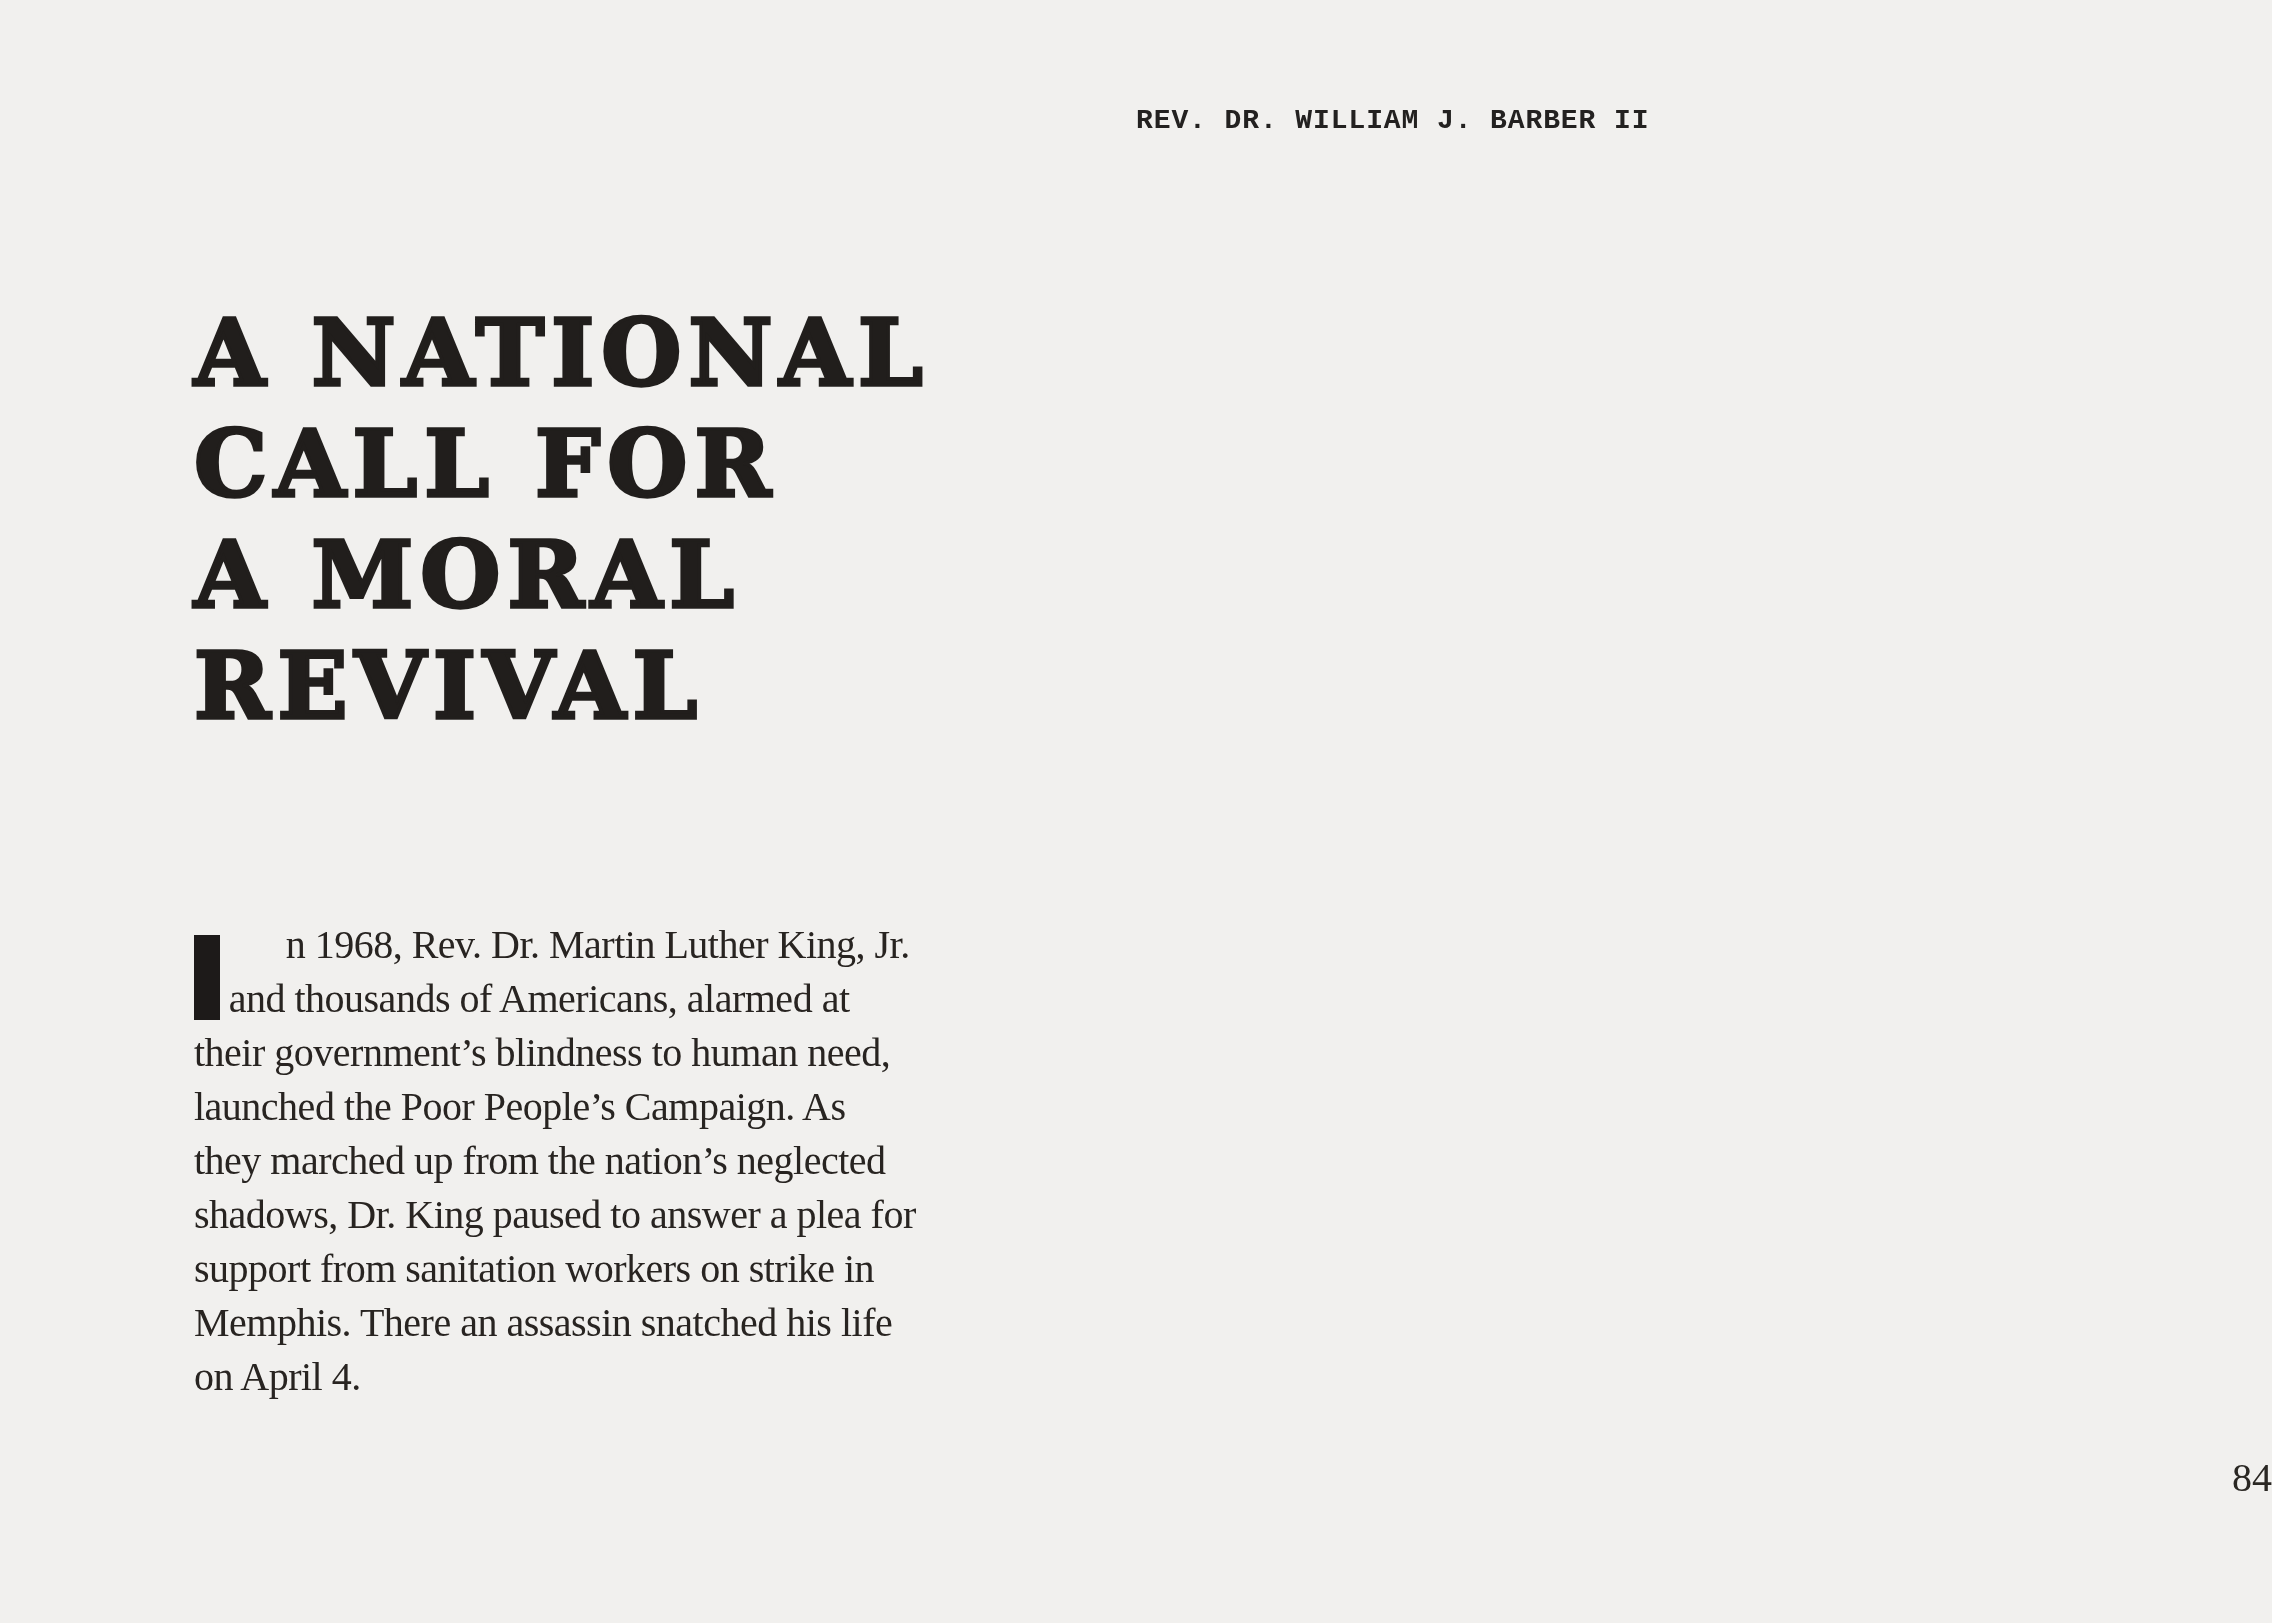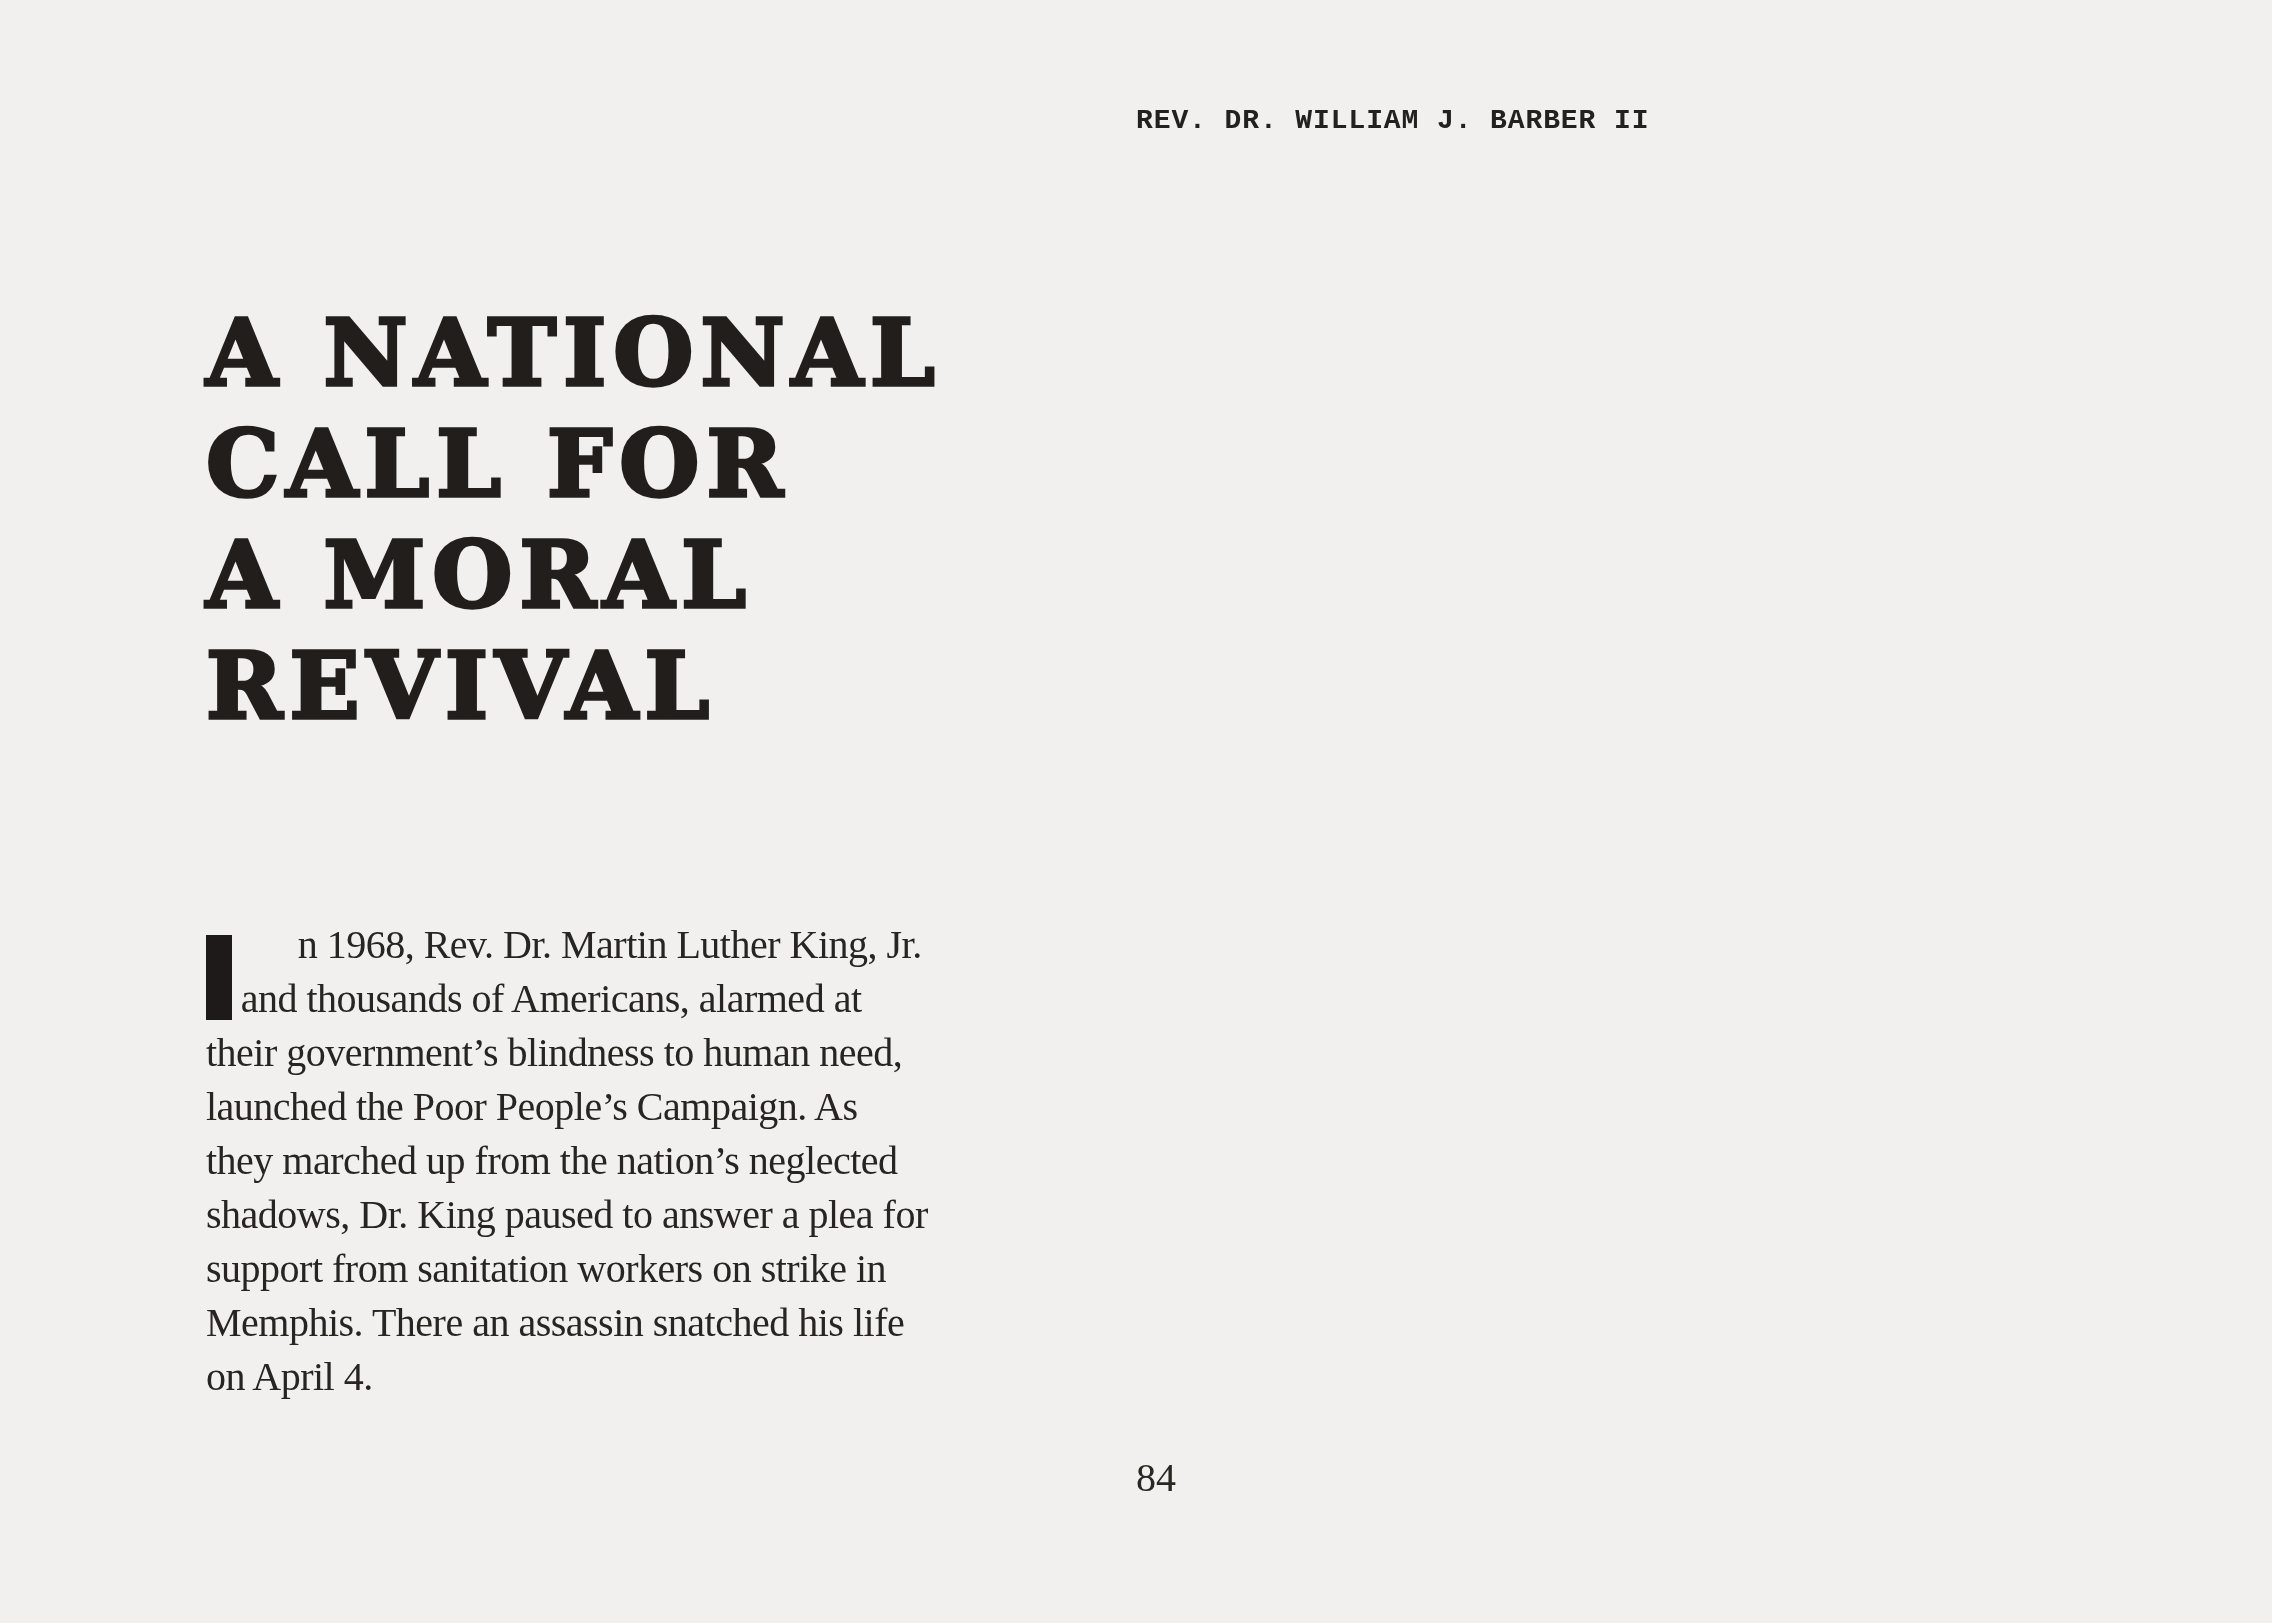--- a/index.html
+++ b/index.html
@@ -17,7 +17,7 @@
     height: 100%;
     width: 1136px;
   }
-  .page.left  { left: 12px; }
+  .page.left  { left: 0; }
   .page.right { left: 1136px; }
 
   .running-head {

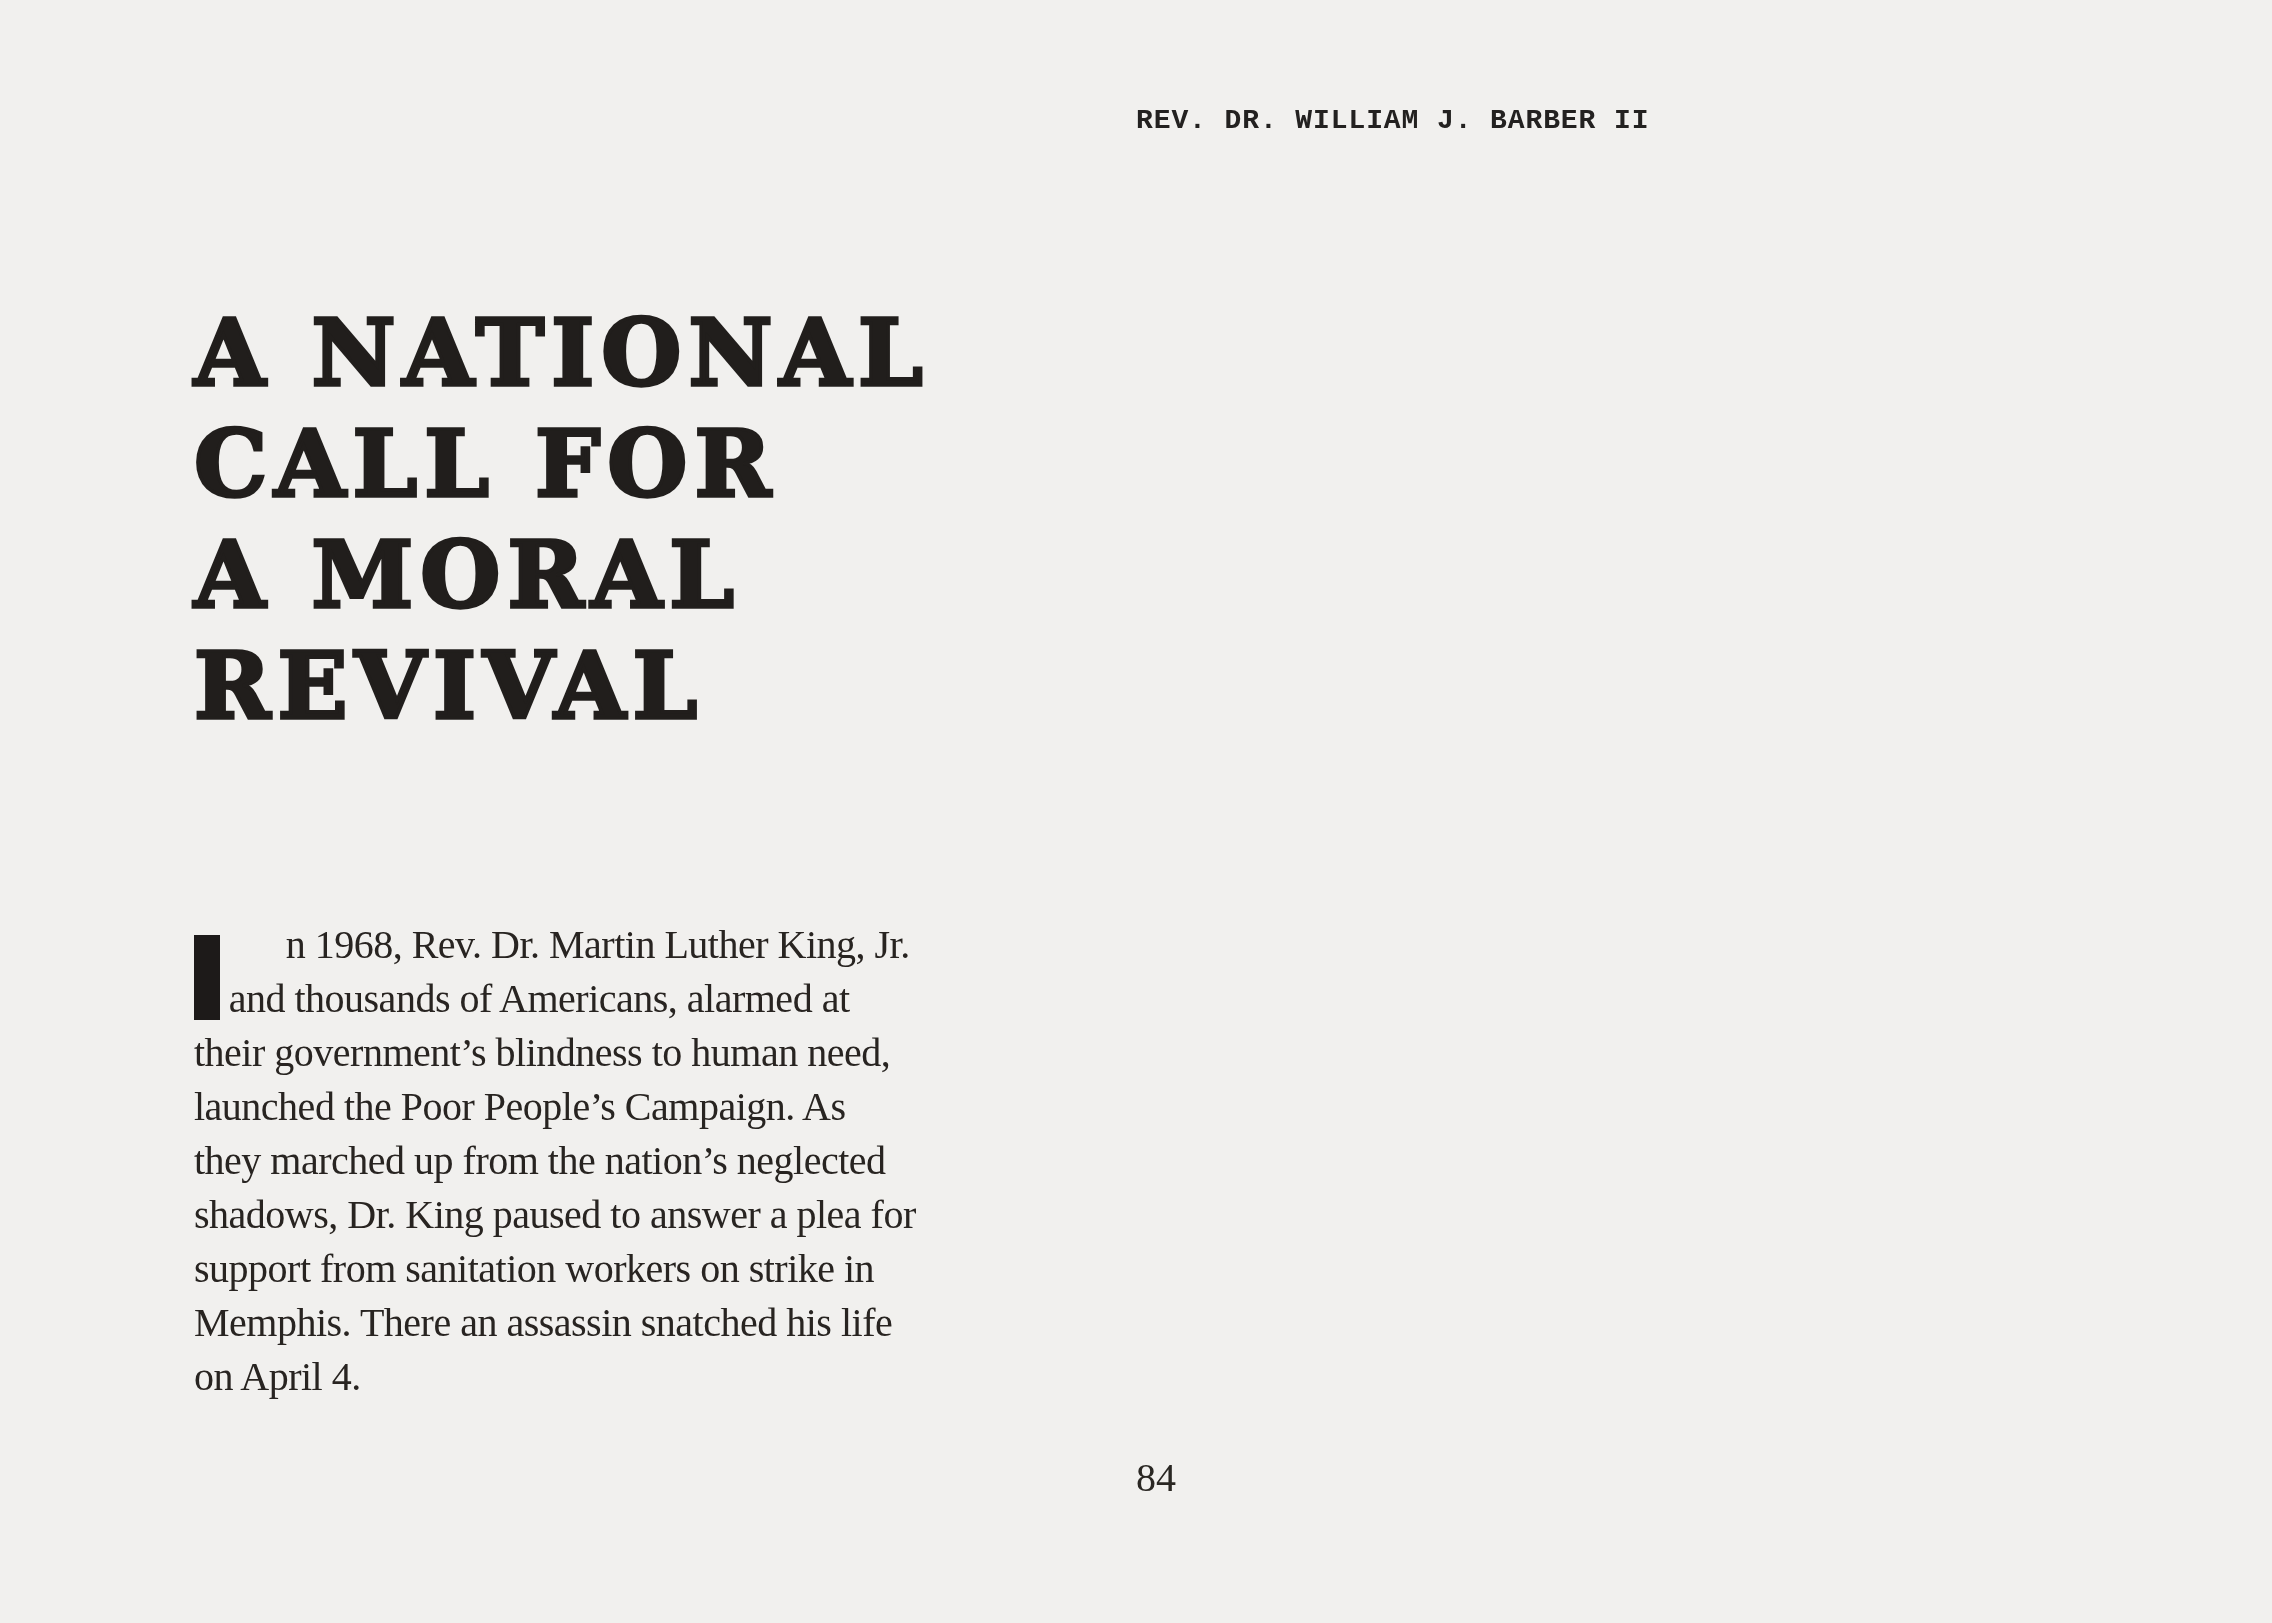--- a/index.html
+++ b/index.html
@@ -79,7 +79,7 @@
     top: 1458px;
     left: 0;
     width: 1136px;
-    text-align: left;
+    text-align: right;
     font-size: 40px;
     line-height: 1;
     color: #2a2723;

